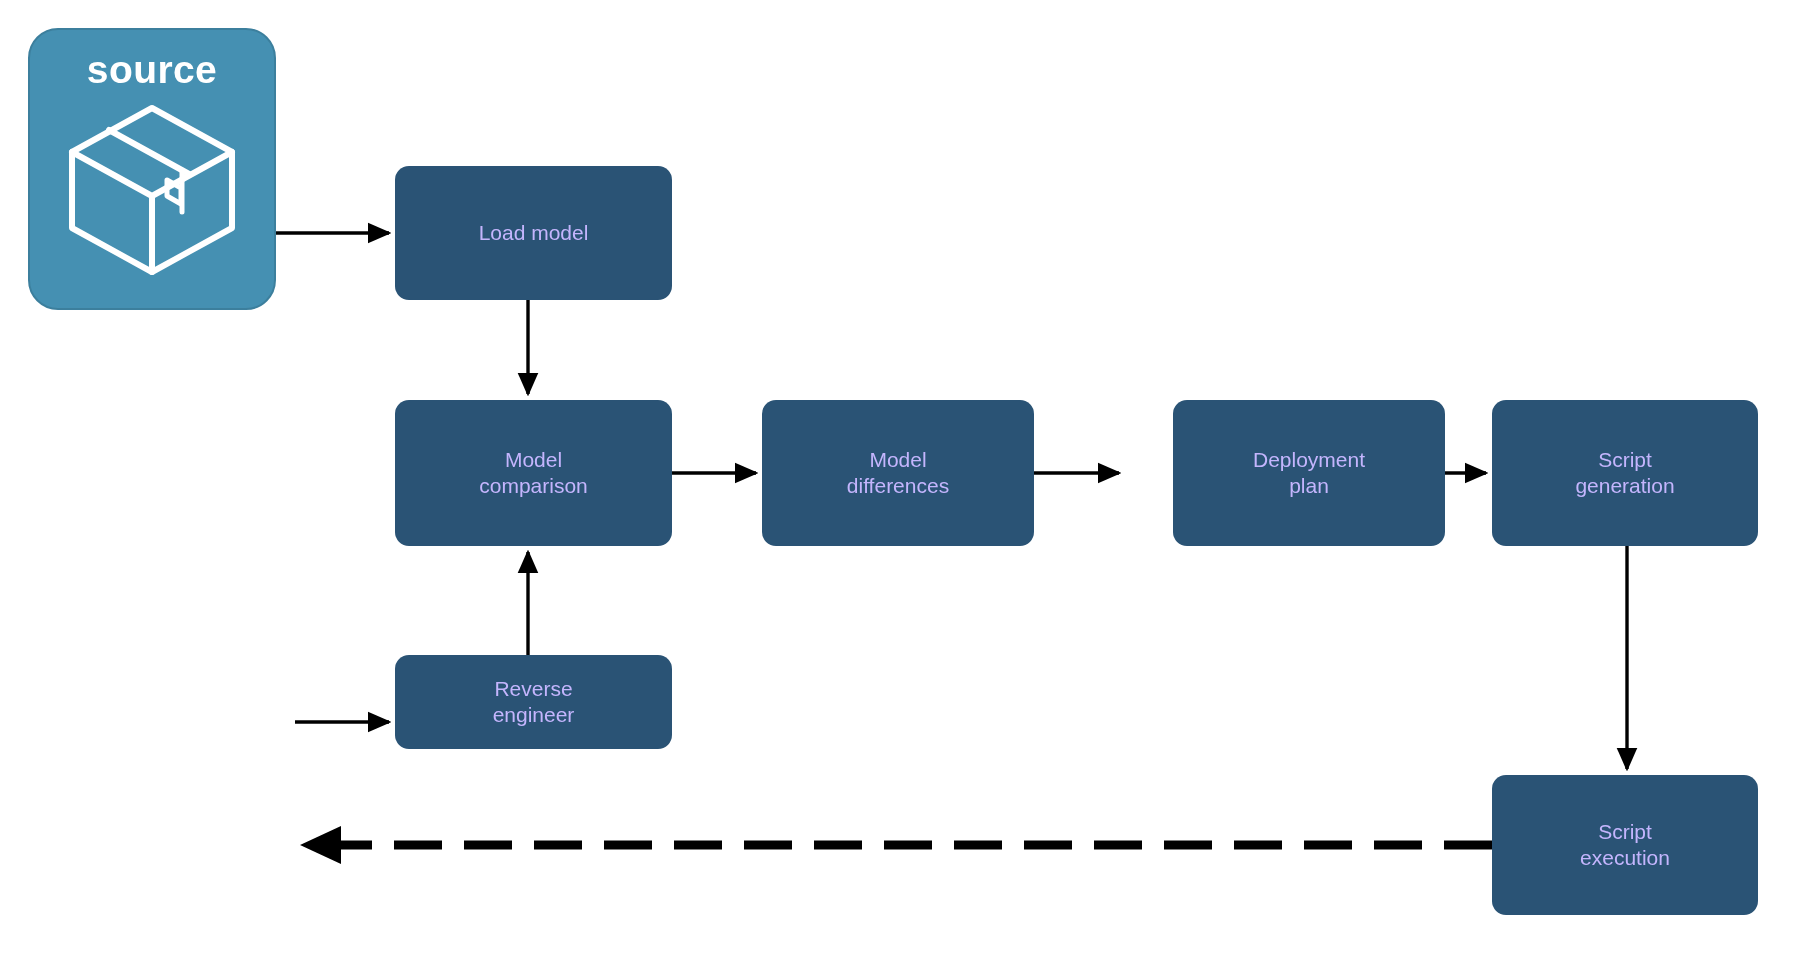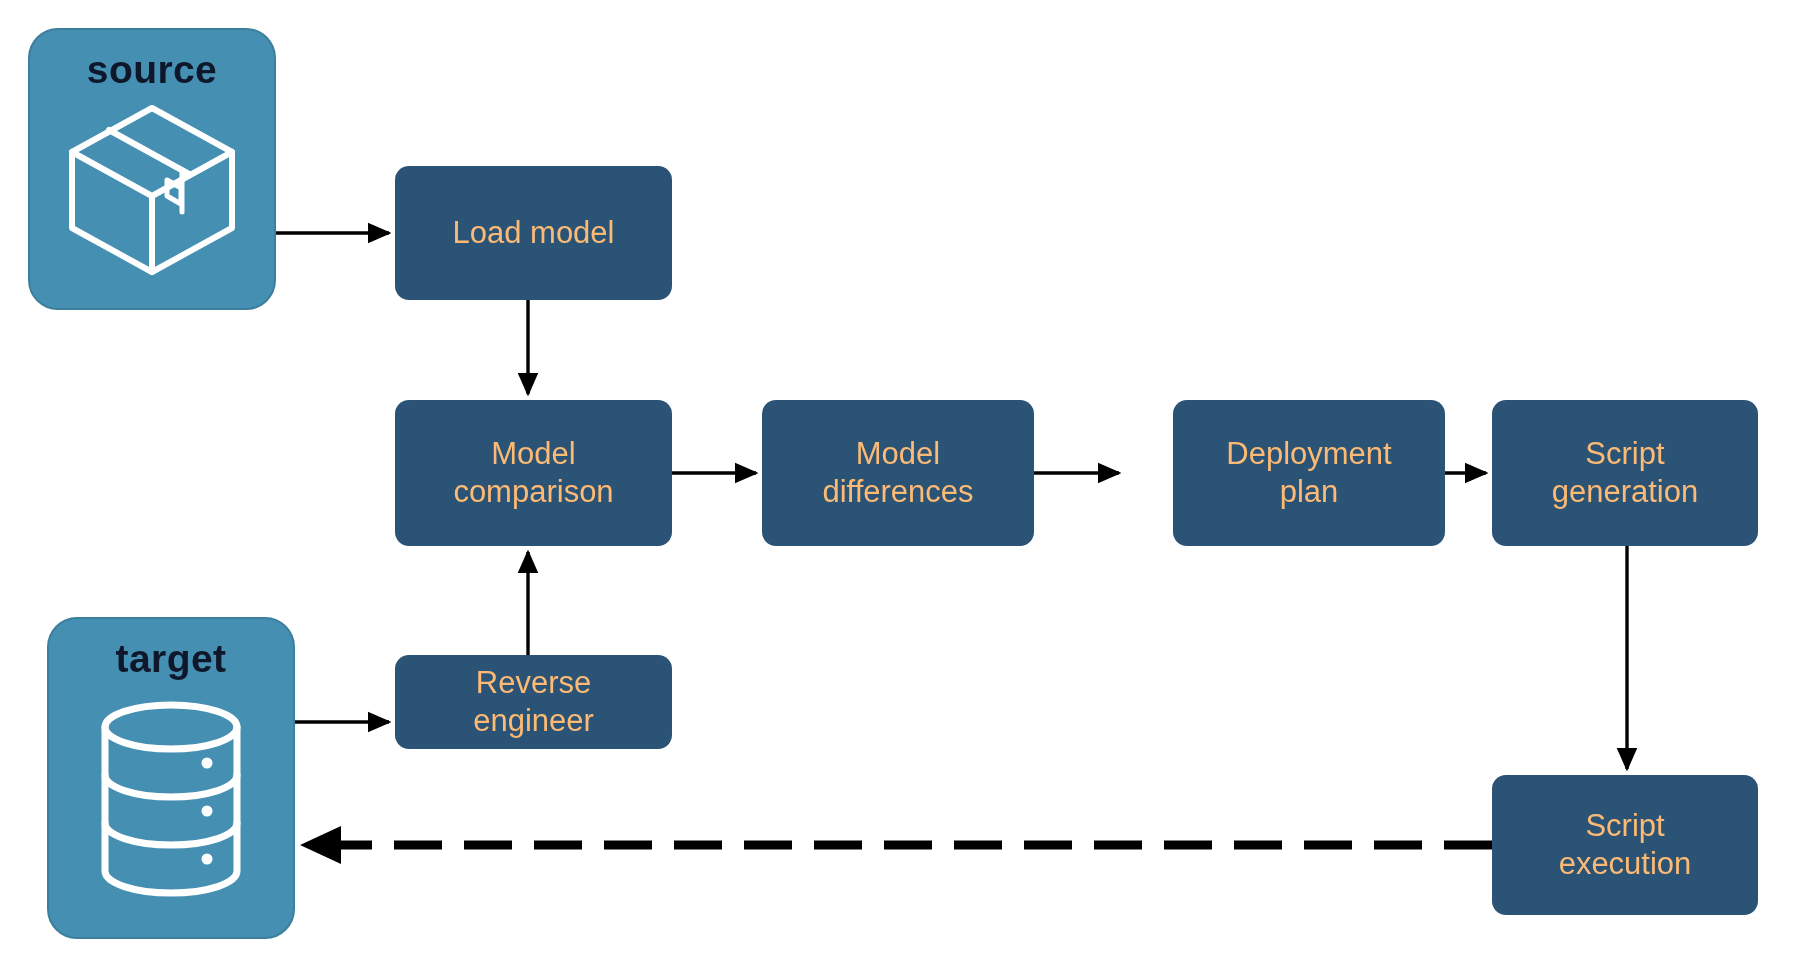--- a/index.html
+++ b/index.html
@@ -40,7 +40,7 @@
     z-index: 2;
   }
   .endpoint-label {
-    color: #0f172a;
+    color: #ffffff;
     font-weight: bold;
     font-size: 39px;
     letter-spacing: 0.4px;

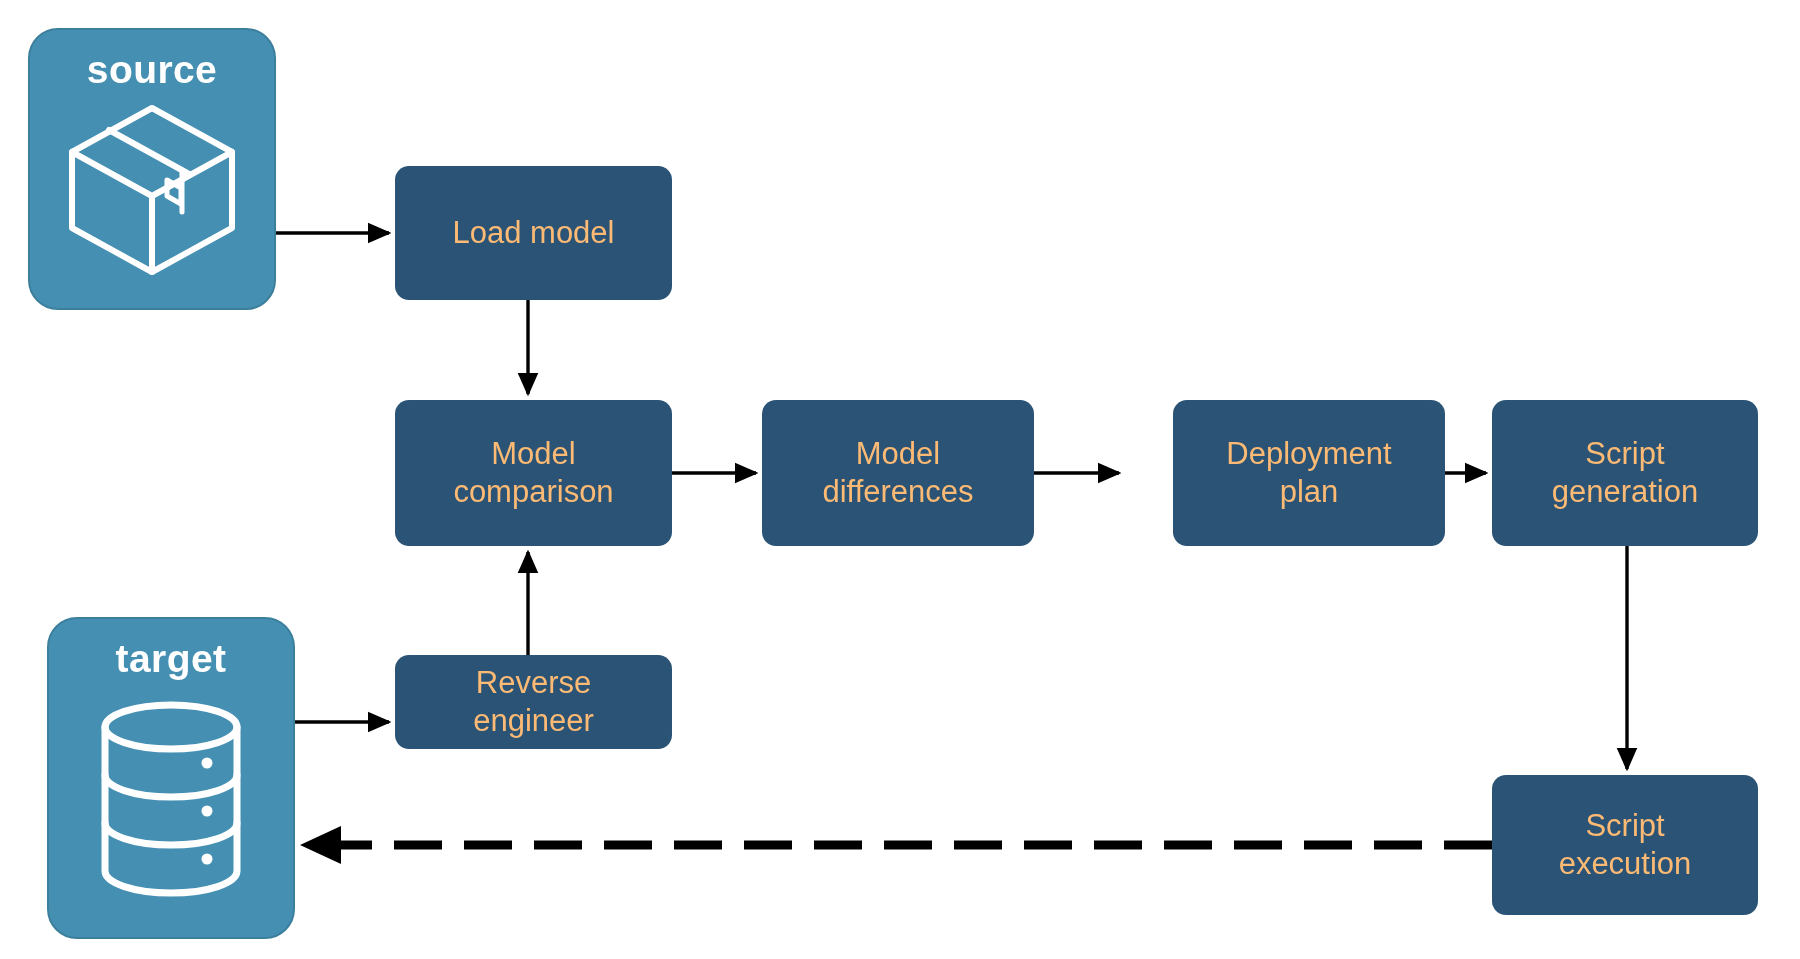--- a/index.html
+++ b/index.html
@@ -69,8 +69,8 @@
     z-index: 2;
   }
   .process-label {
-    color: #fdba74;
-    font-size: 31px;
+    color: #c4b5fd;
+    font-size: 21px;
     line-height: 1.22;
     padding: 0 10px;
     white-space: pre-line;

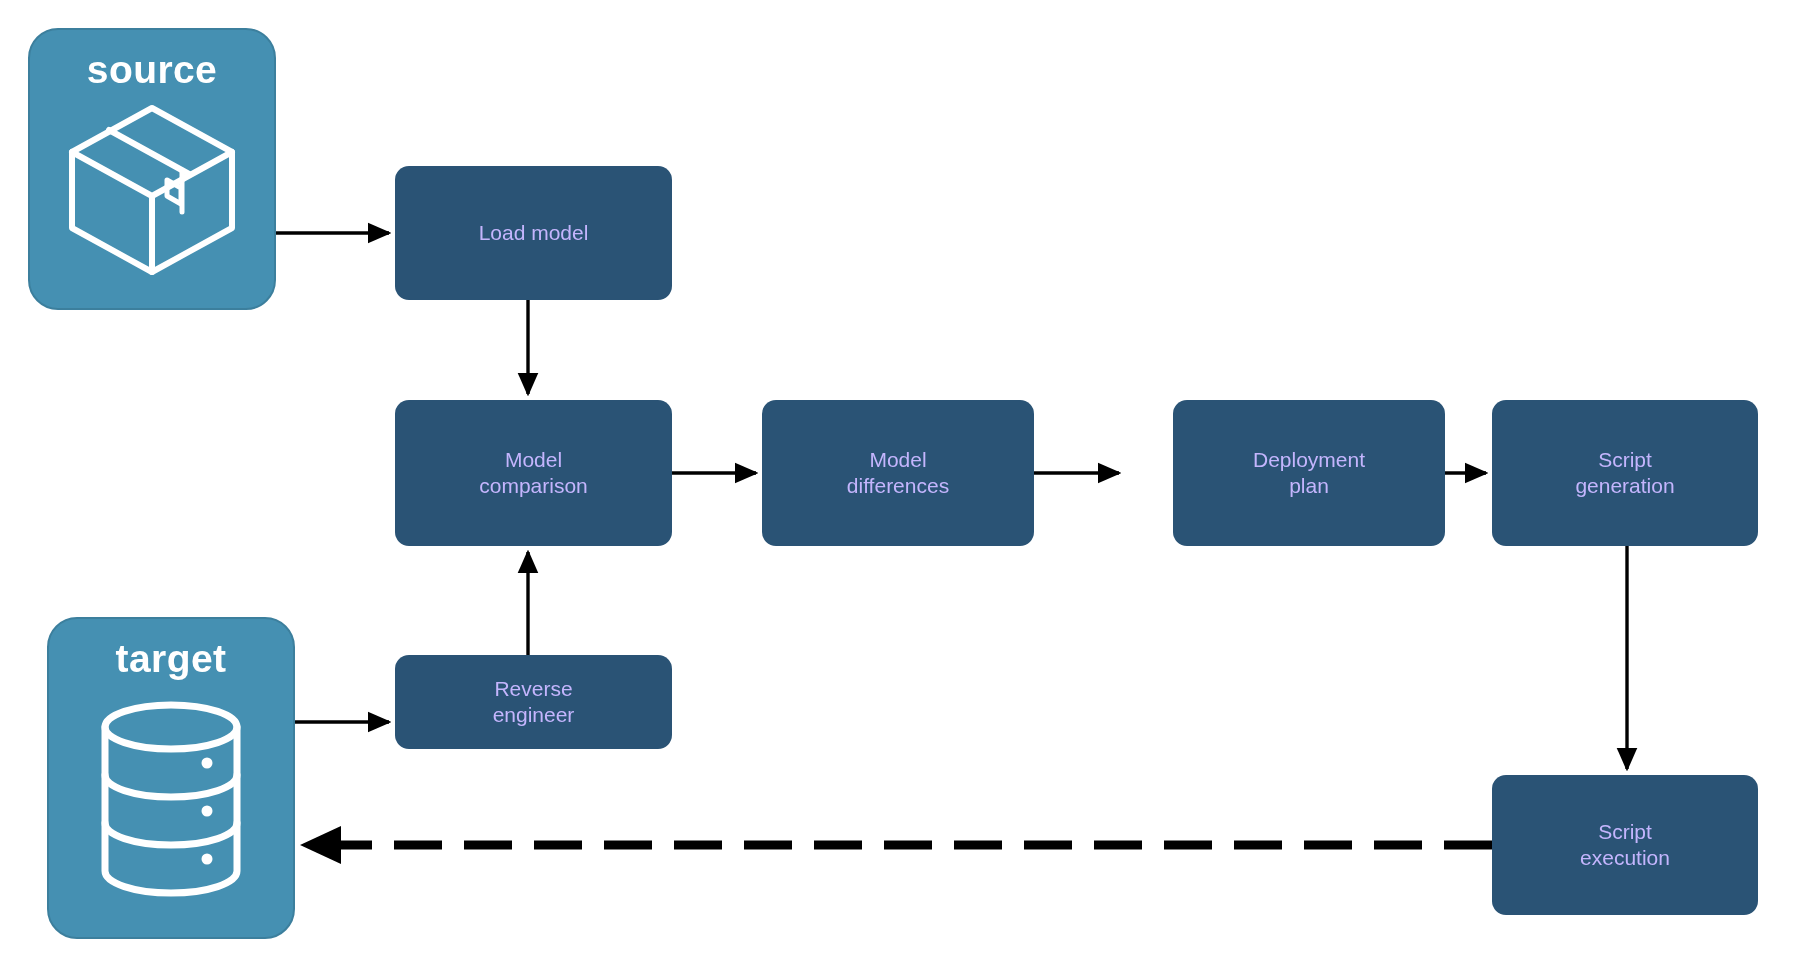--- a/index.html
+++ b/index.html
@@ -124,20 +124,6 @@
     </div>
   </div>
 
-  <div class="endpoint-node" style="left:47px; top:617px; width:248px; height:322px; padding:20px 0 18px;">
-    <div class="endpoint-label">target</div>
-    <div class="endpoint-glyph">
-      <svg width="152" height="200" viewBox="0 0 152 200" xmlns="http://www.w3.org/2000/svg" fill="none" stroke="#ffffff" stroke-width="7" stroke-linejoin="round" stroke-linecap="round">
-        <ellipse cx="76" cy="28" rx="66" ry="22"></ellipse>
-        <path d="M10 28 L10 172 A66 22 0 0 0 142 172 L142 28"></path>
-        <path d="M10 76 A66 22 0 0 0 142 76"></path>
-        <path d="M10 124 A66 22 0 0 0 142 124"></path>
-        <circle cx="112" cy="64" r="5.5" fill="#ffffff" stroke="none"></circle>
-        <circle cx="112" cy="112" r="5.5" fill="#ffffff" stroke="none"></circle>
-        <circle cx="112" cy="160" r="5.5" fill="#ffffff" stroke="none"></circle>
-      </svg>
-    </div>
-  </div>
 
   <div class="process-node" style="left:395px; top:166px; width:277px; height:134px;">
     <span class="process-label">Load model</span>

